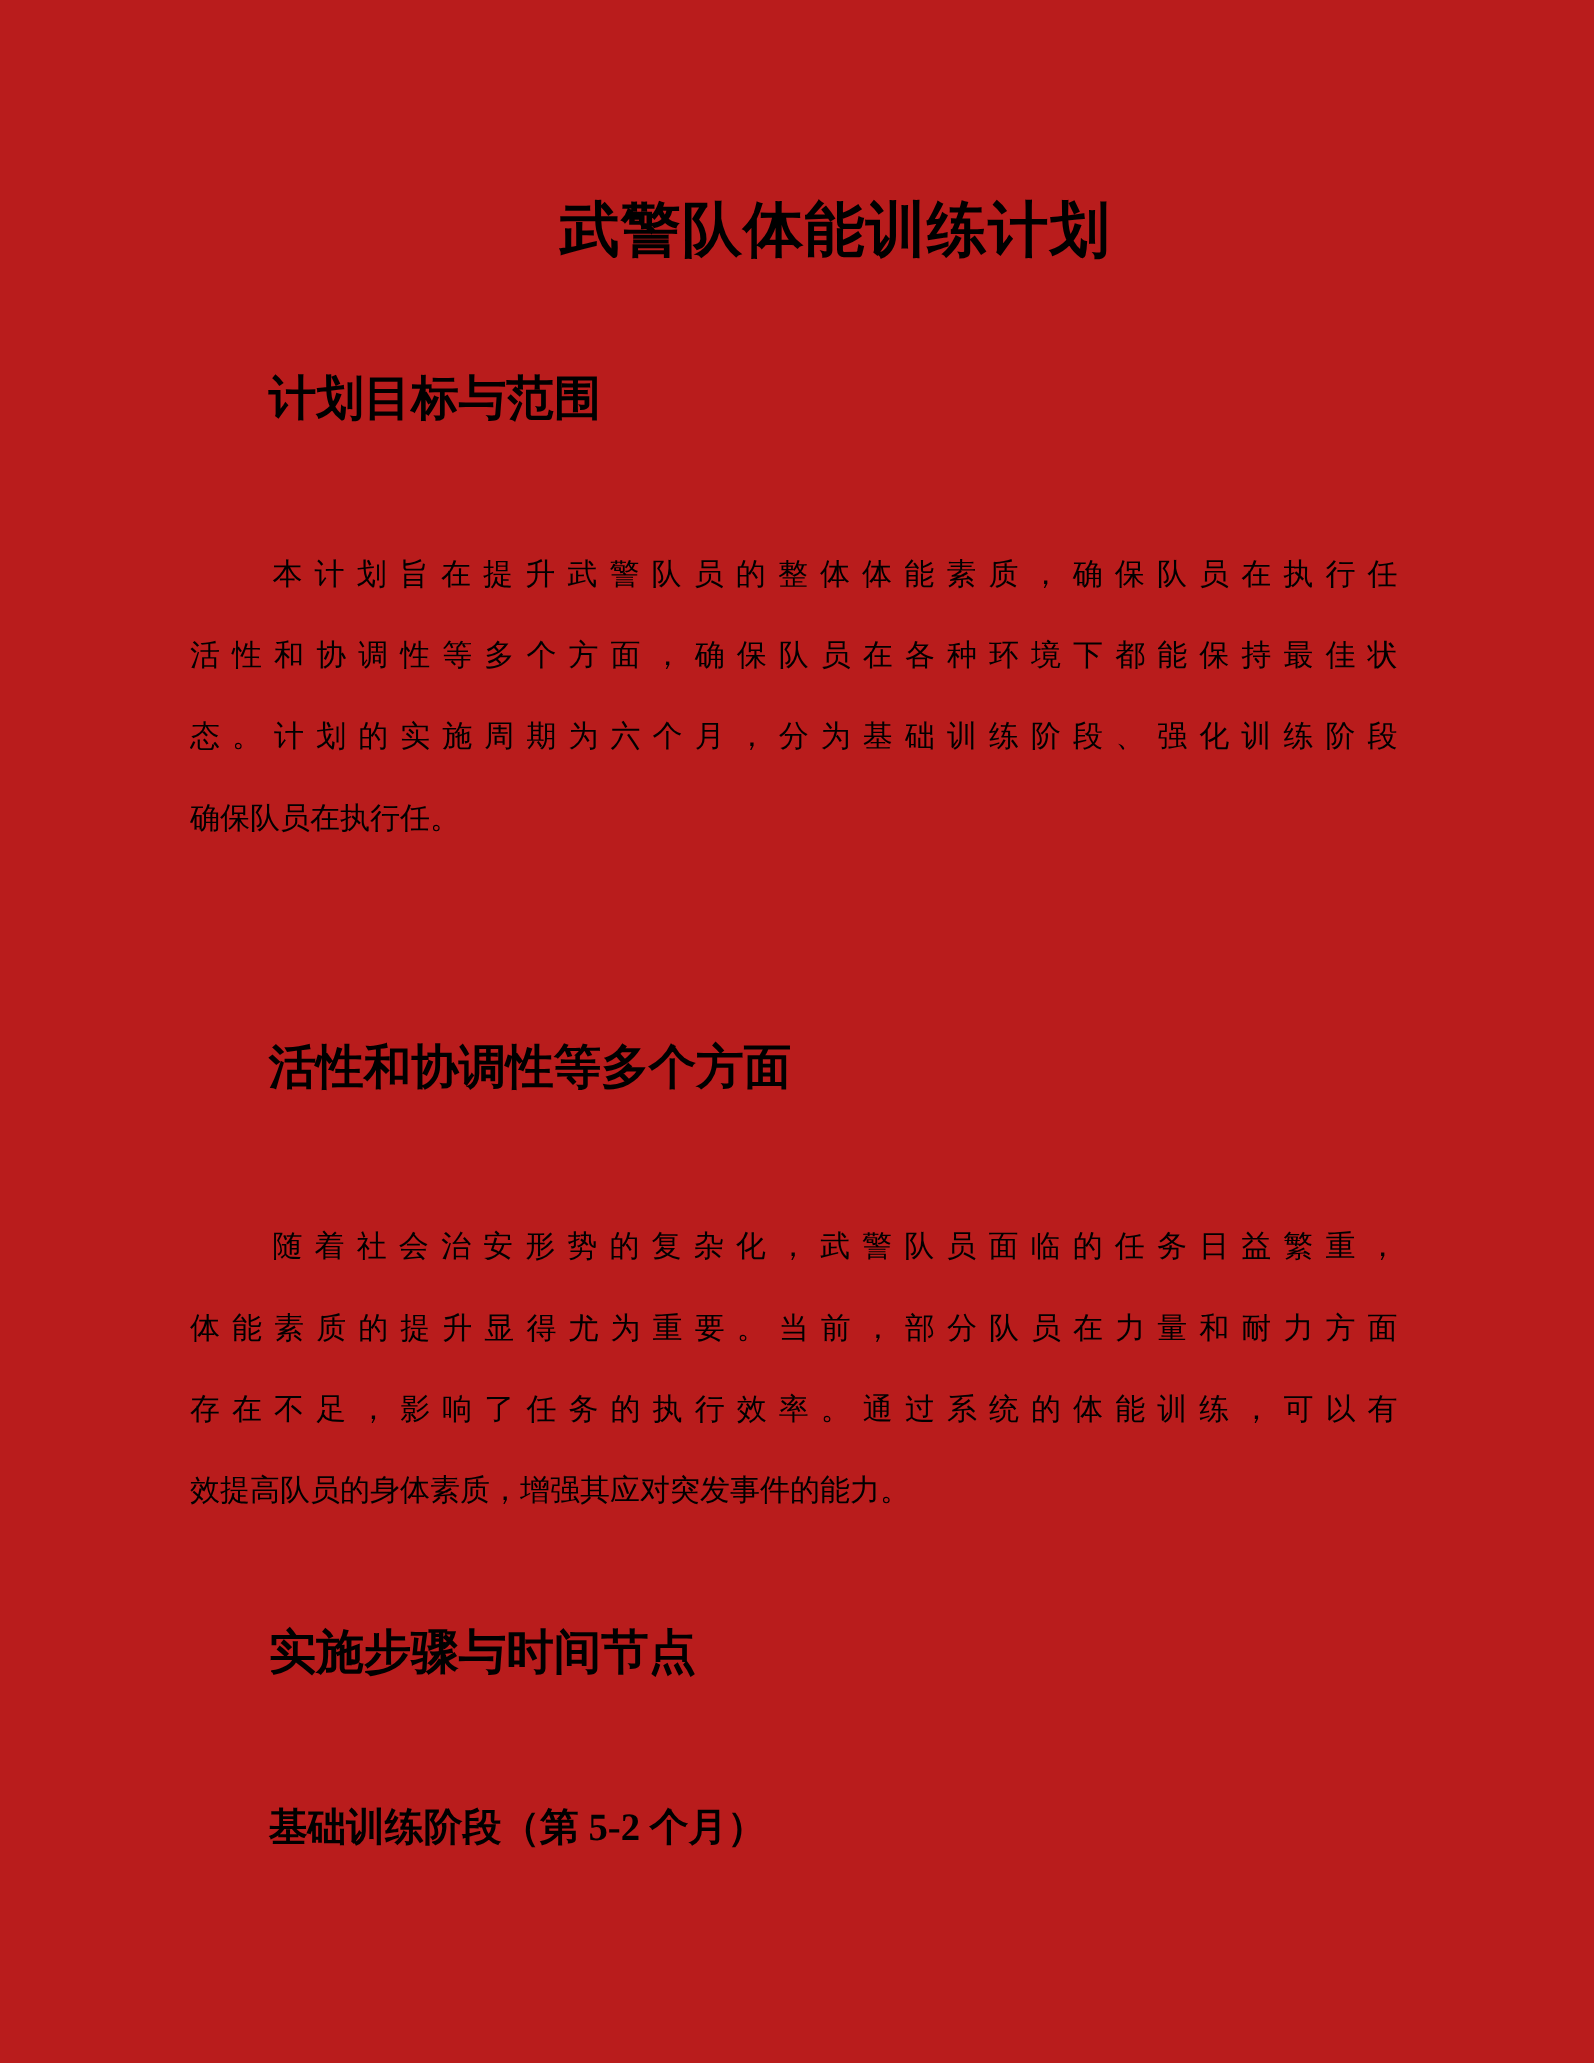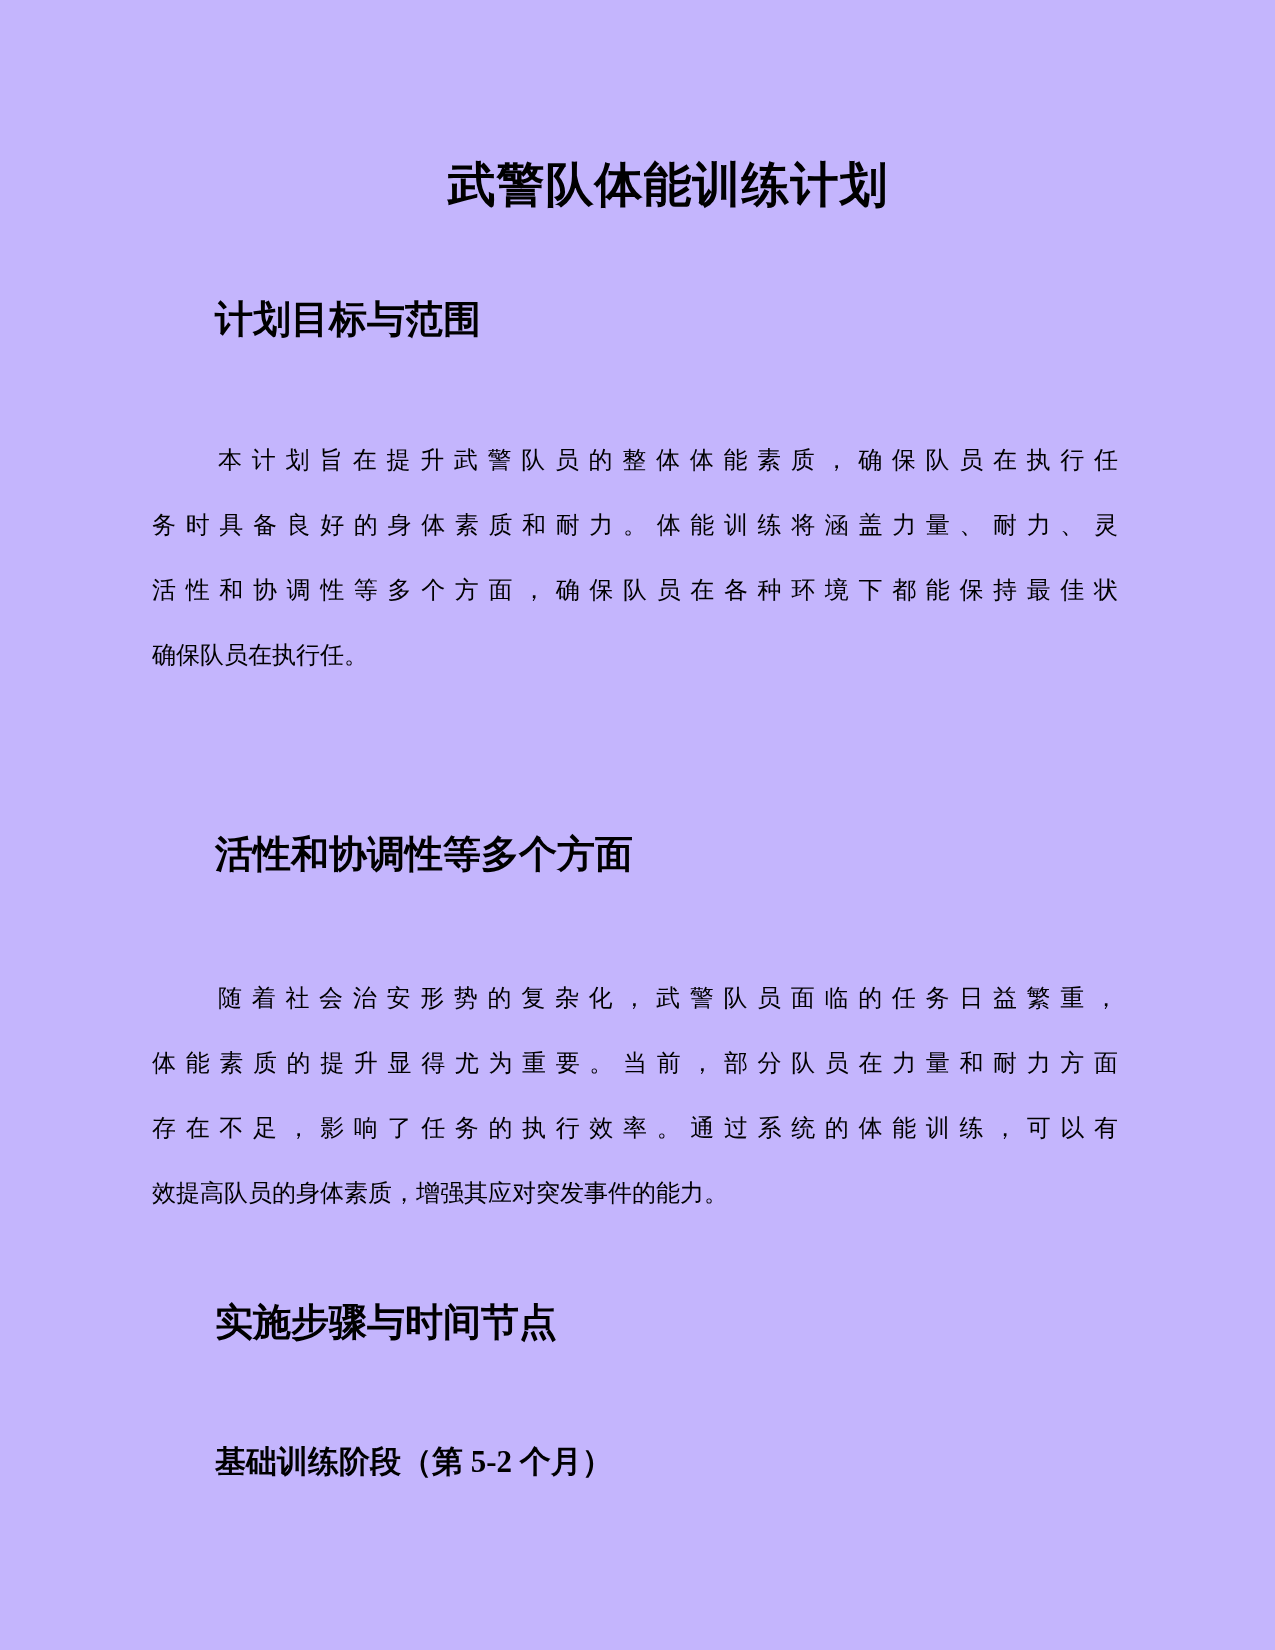--- a/index.html
+++ b/index.html
@@ -11,7 +11,7 @@
     position: relative;
     width: 1275px;
     height: 1650px;
-    background: #c4b5fd;
+    background: #b91c1c;
     color: #000000;
     overflow: hidden;
   }

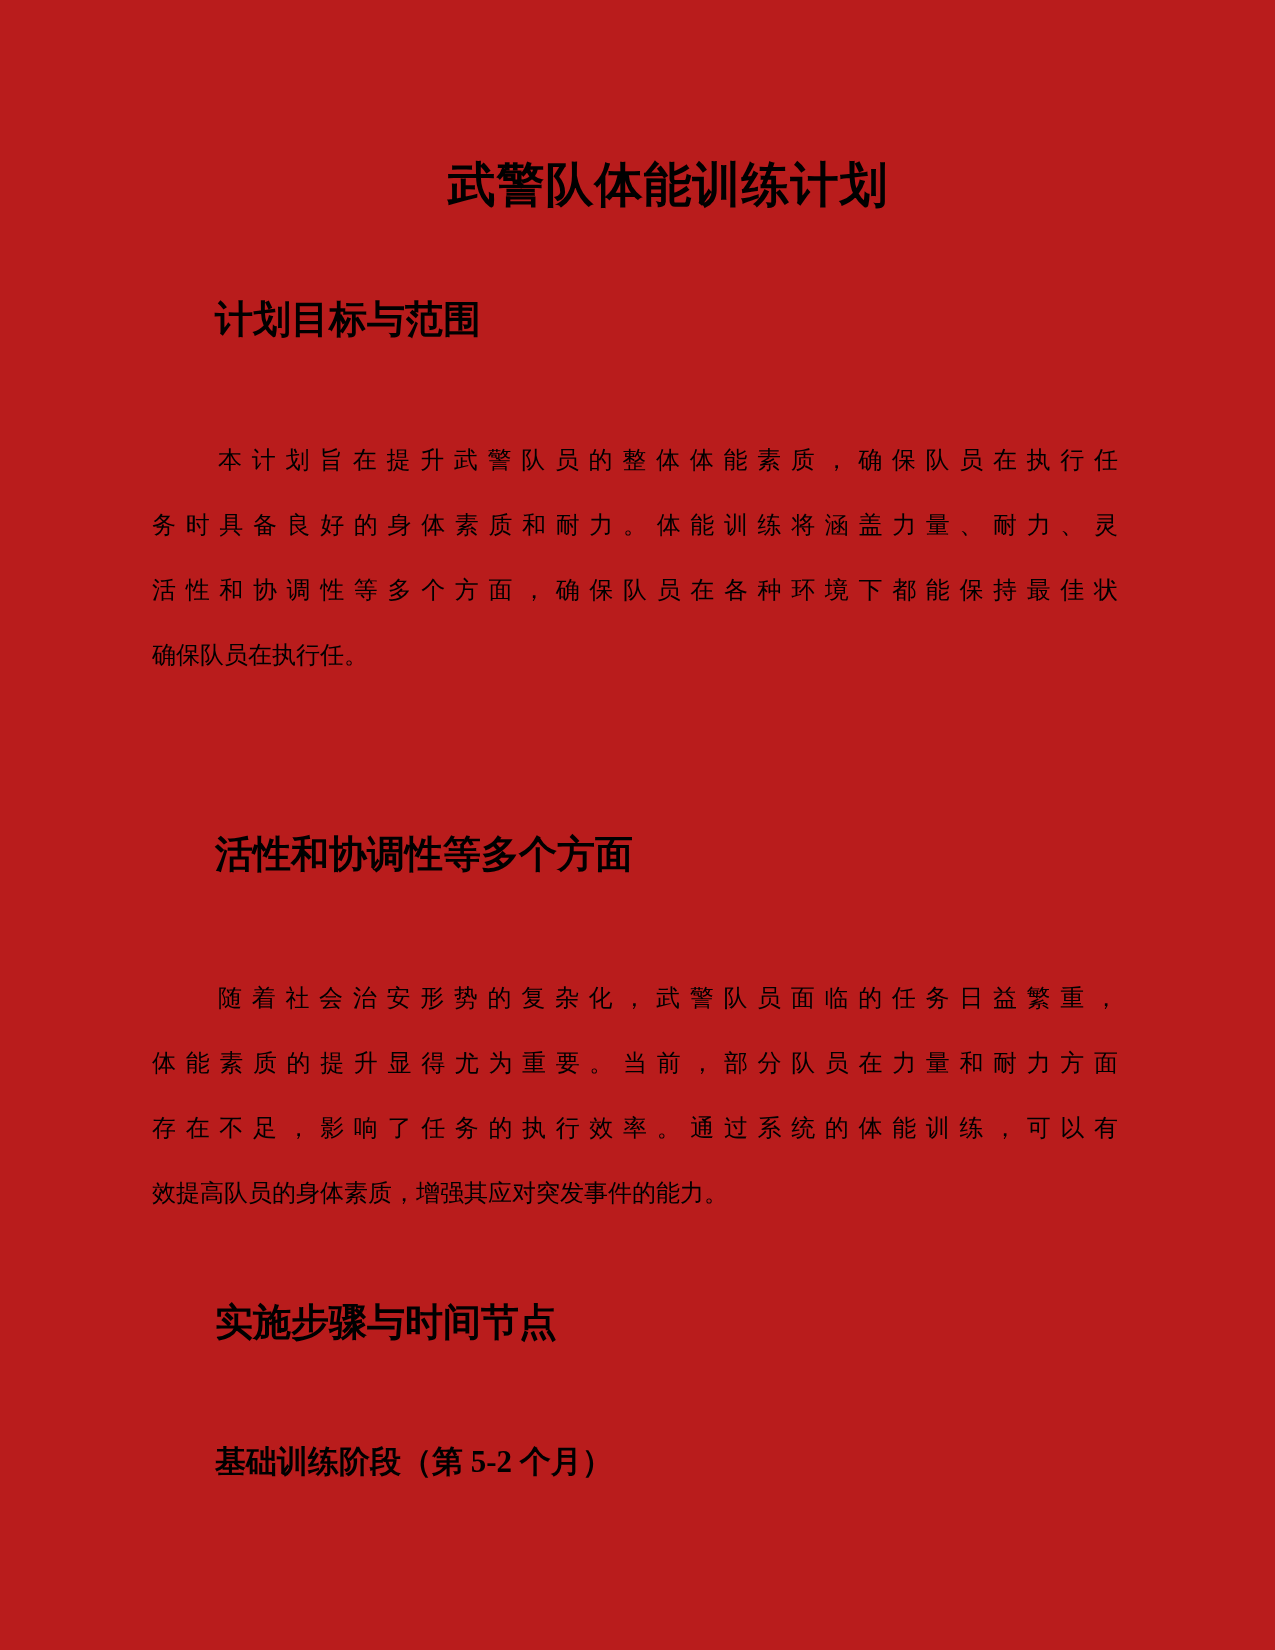--- a/index.html
+++ b/index.html
@@ -82,7 +82,6 @@
 
   <div class="para para-goals">
     <div class="line first">本计划旨在提升武警队员的整体体能素质，确保队员在执行任</div>
-    <div class="line">务时具备良好的身体素质和耐力。体能训练将涵盖力量、耐力、灵</div>
     <div class="line">活性和协调性等多个方面，确保队员在各种环境下都能保持最佳状</div>
     <div class="line last">确保队员在执行任。</div>
   </div>

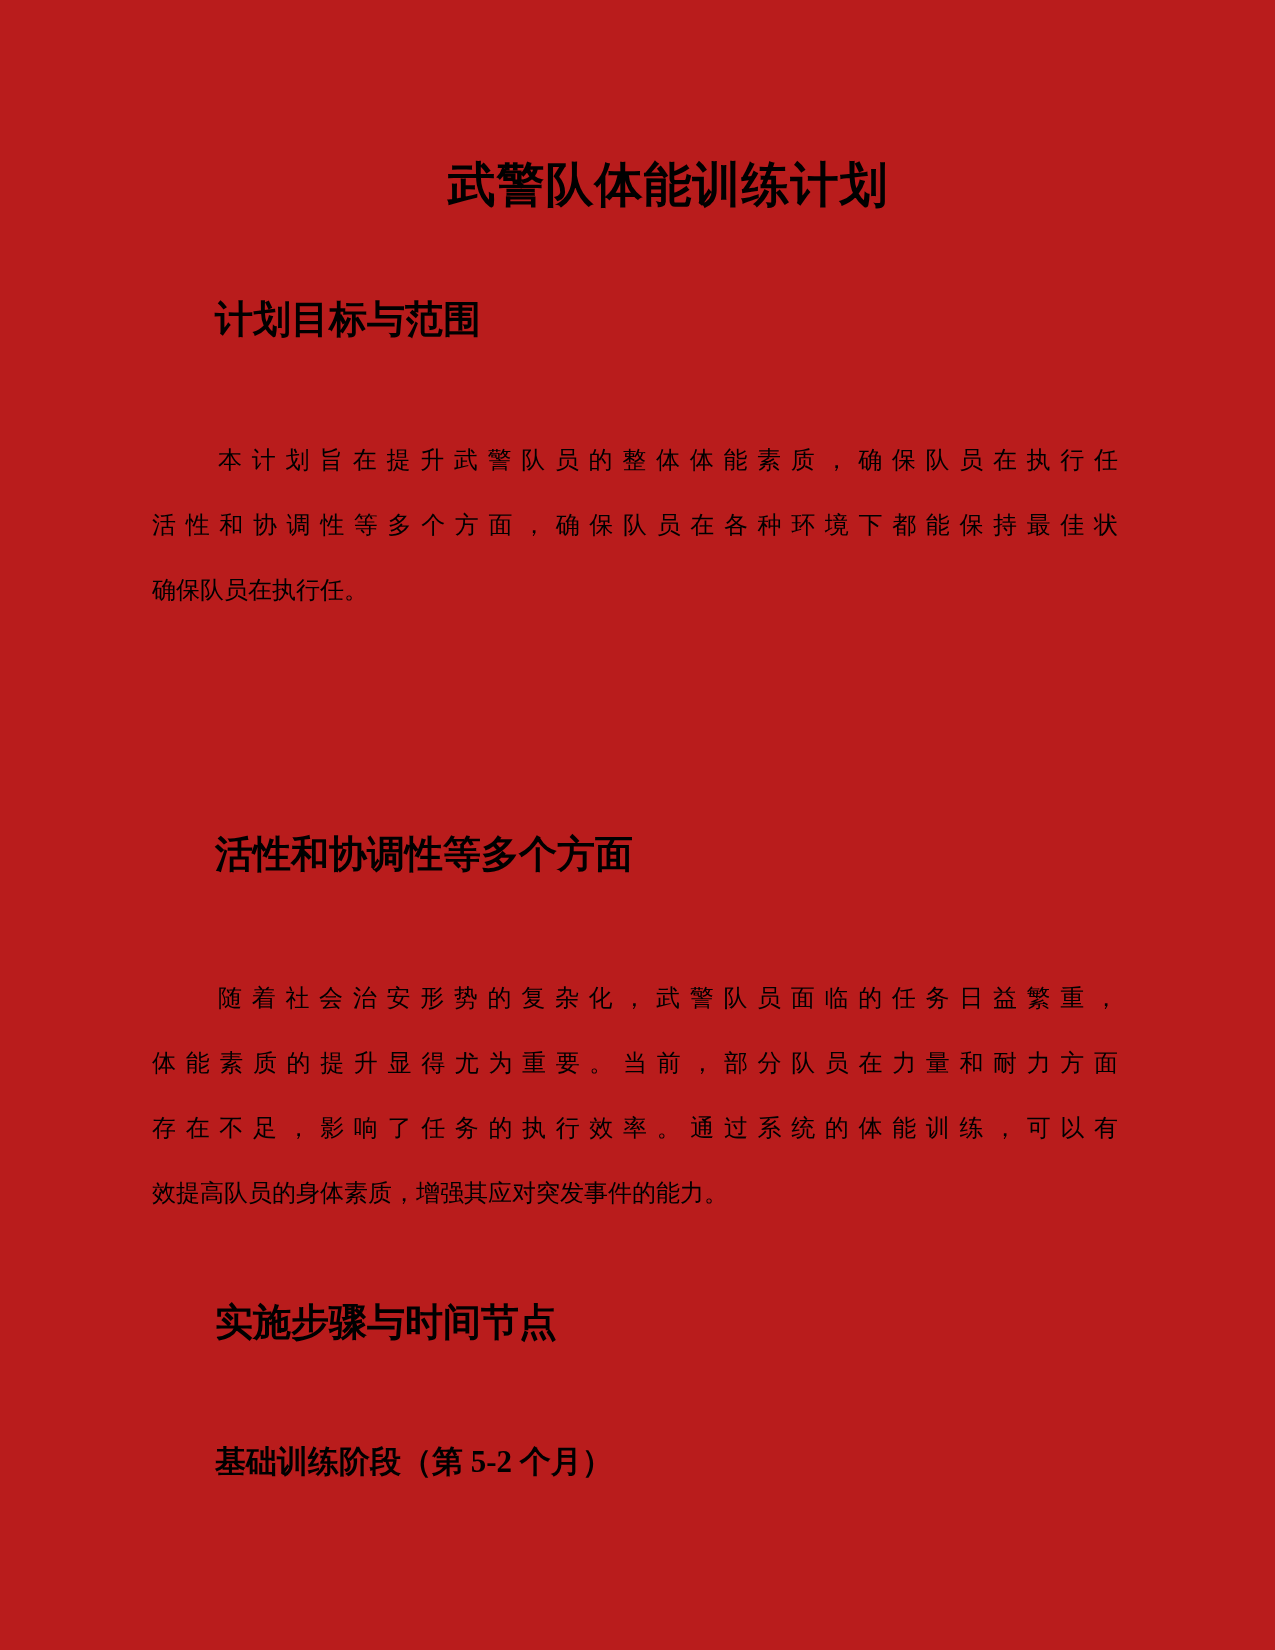--- a/index.html
+++ b/index.html
@@ -83,6 +83,7 @@
   <div class="para para-goals">
     <div class="line first">本计划旨在提升武警队员的整体体能素质，确保队员在执行任</div>
     <div class="line">活性和协调性等多个方面，确保队员在各种环境下都能保持最佳状</div>
+    <div class="line">态。计划的实施周期为六个月，分为基础训练阶段、强化训练阶段</div>
     <div class="line last">确保队员在执行任。</div>
   </div>
 

